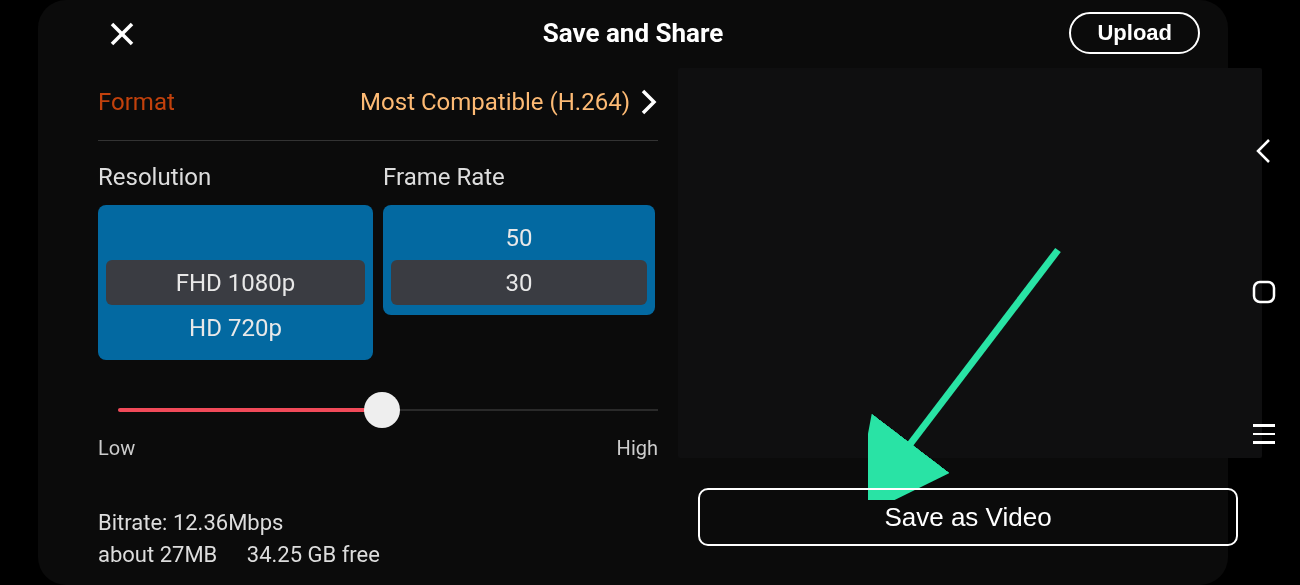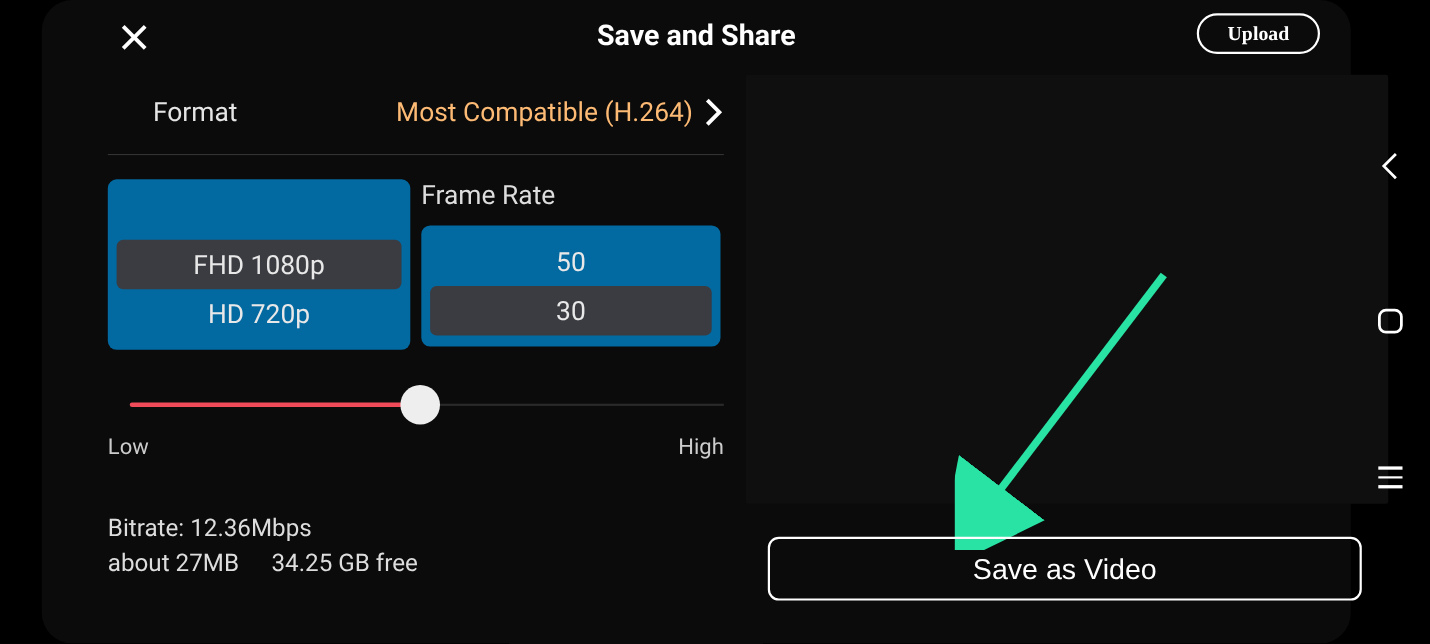--- a/index.html
+++ b/index.html
@@ -16,7 +16,7 @@
 
 .title { position: absolute; left: 0; right:0; top: 18px; text-align:center; font-size: 26px; font-weight: 700; }
 
-.upload-btn { position: absolute; right: 28px; top: 12px; border: 2px solid #fff; border-radius: 22px; padding: 6px 26px; font-size: 18px; font-weight: 600; background: transparent; color: #fff; cursor: pointer; font-family: Liberation Serif, serif; }
+.upload-btn { position: absolute; right: 28px; top: 12px; border: 2px solid #fff; border-radius: 22px; padding: 6px 26px; font-size: 22px; font-weight: 600; background: transparent; color: #fff; cursor: pointer; }
 
 .left-col { position:absolute; left: 60px; top: 80px; width: 560px; }
 

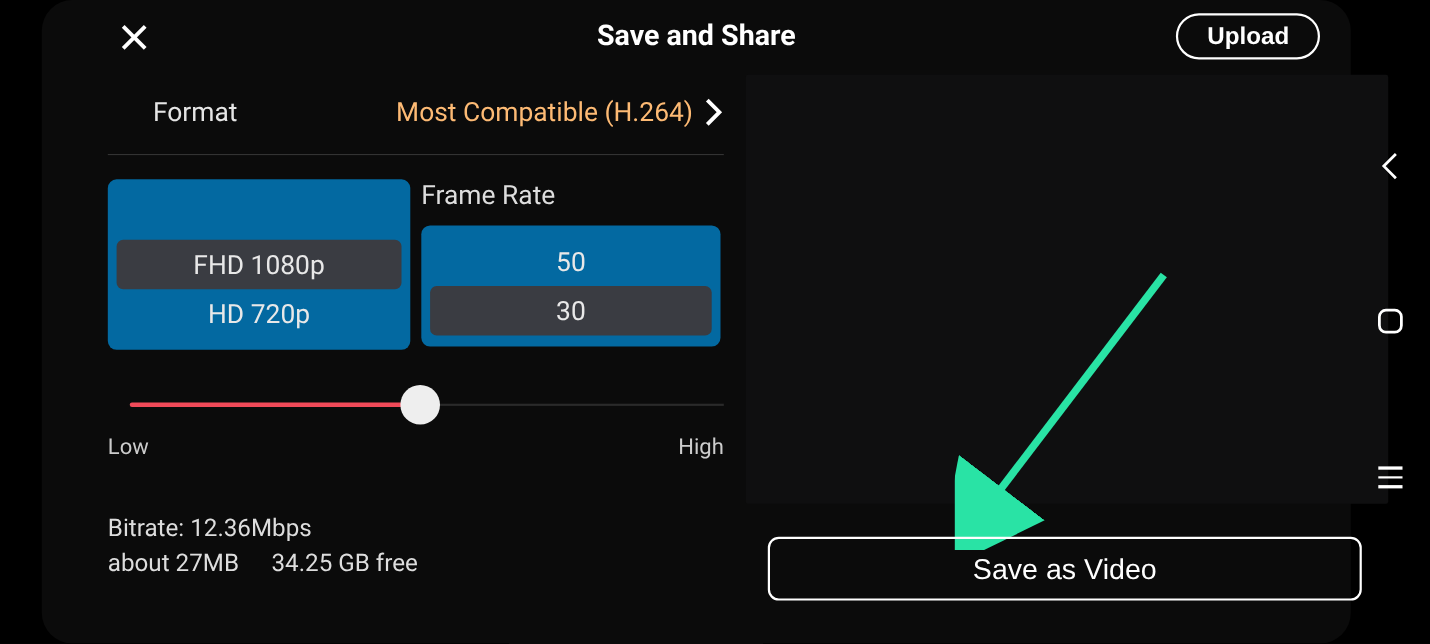--- a/index.html
+++ b/index.html
@@ -21,7 +21,7 @@
 .left-col { position:absolute; left: 60px; top: 80px; width: 560px; }
 
 .format-row { display:flex; justify-content:space-between; align-items:center; padding: 8px 0 24px 0; border-bottom: 1px solid #333; }
-.format-label { font-size: 24px; color: #e5e5e5; margin-left: 41px; }
+.format-label { font-size: 24px; color: #c2410c; }
 .format-value-wrap { display:flex; align-items:center; gap:10px; cursor:pointer;}
 .format-value { font-size: 24px; color:#fdba74; }
 

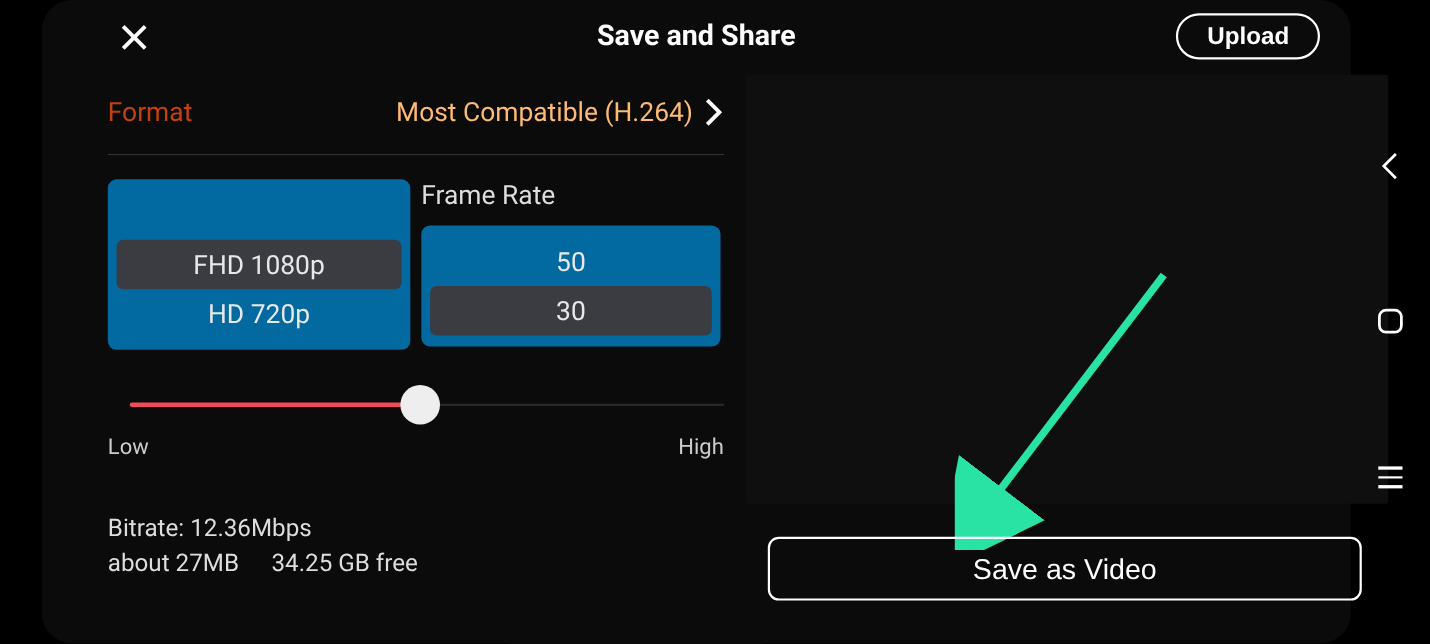--- a/index.html
+++ b/index.html
@@ -86,6 +86,7 @@
 
       <div class="cols">
         <div class="res-col">
+          <div class="col-label">Resolution</div>
           <div class="option-box">
             <div class="option blank"></div>
             <div class="option selected">FHD 1080p</div>

